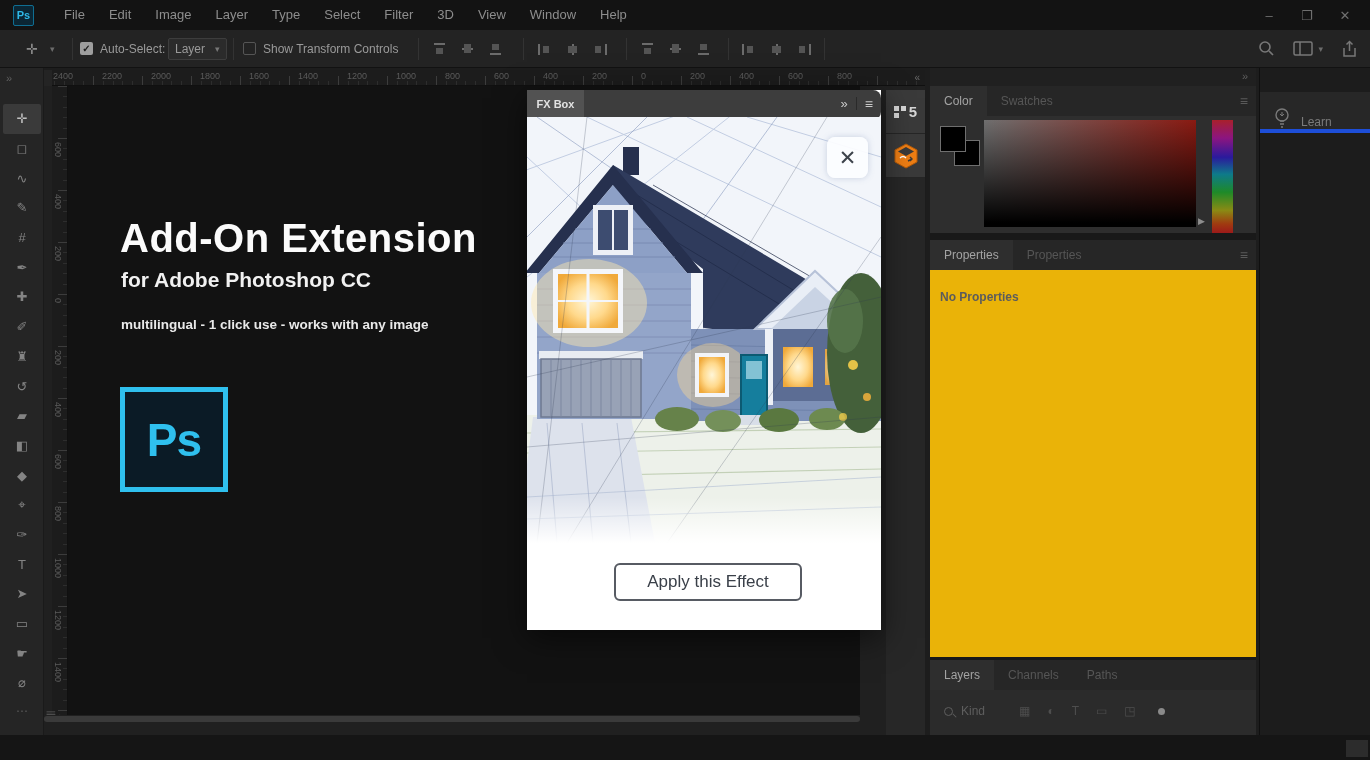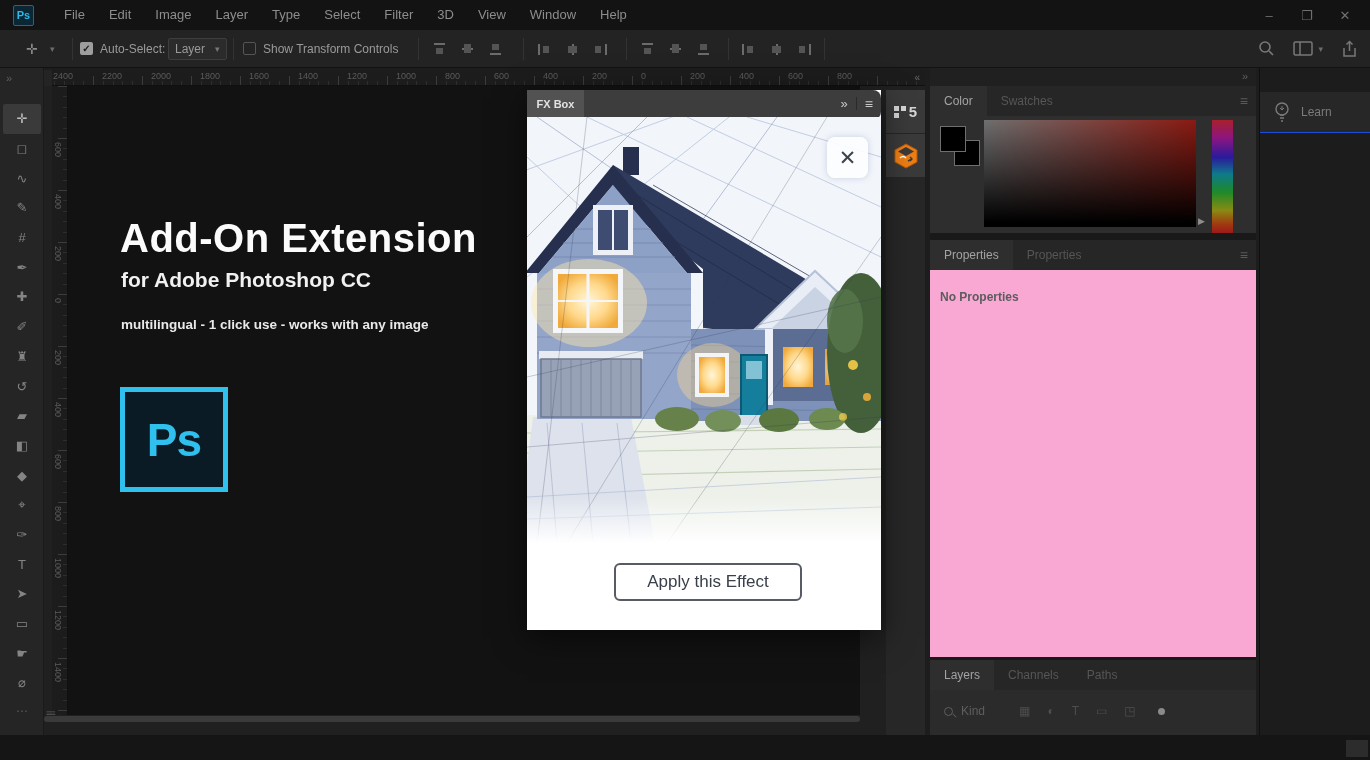--- a/index.html
+++ b/index.html
@@ -129,7 +129,7 @@
   .msearch::after{ content:""; position:absolute; left:7px; top:7px; width:5px; height:1px; background:#5e5e5e; transform:rotate(45deg); }
   
   .sidecol{ position:absolute; left:1259px; top:68px; width:111px; height:667px; background:#1c1c1c; border-left:1px solid #0f0f0f; }
-  .sidecard{ position:absolute; left:0; width:111px; background:#272727; display:flex; align-items:center; border-bottom:1px solid #1d4ed8; }
+  .sidecard{ position:absolute; left:0; width:111px; background:#272727; display:flex; align-items:flex-end; border-bottom:4px solid #1d4ed8; }
   .sidecard .lbl{ color:#7b7b7b; font-size:12px; margin-left:10px; }
   .sideicon{ margin-left:13px; display:flex; }
   

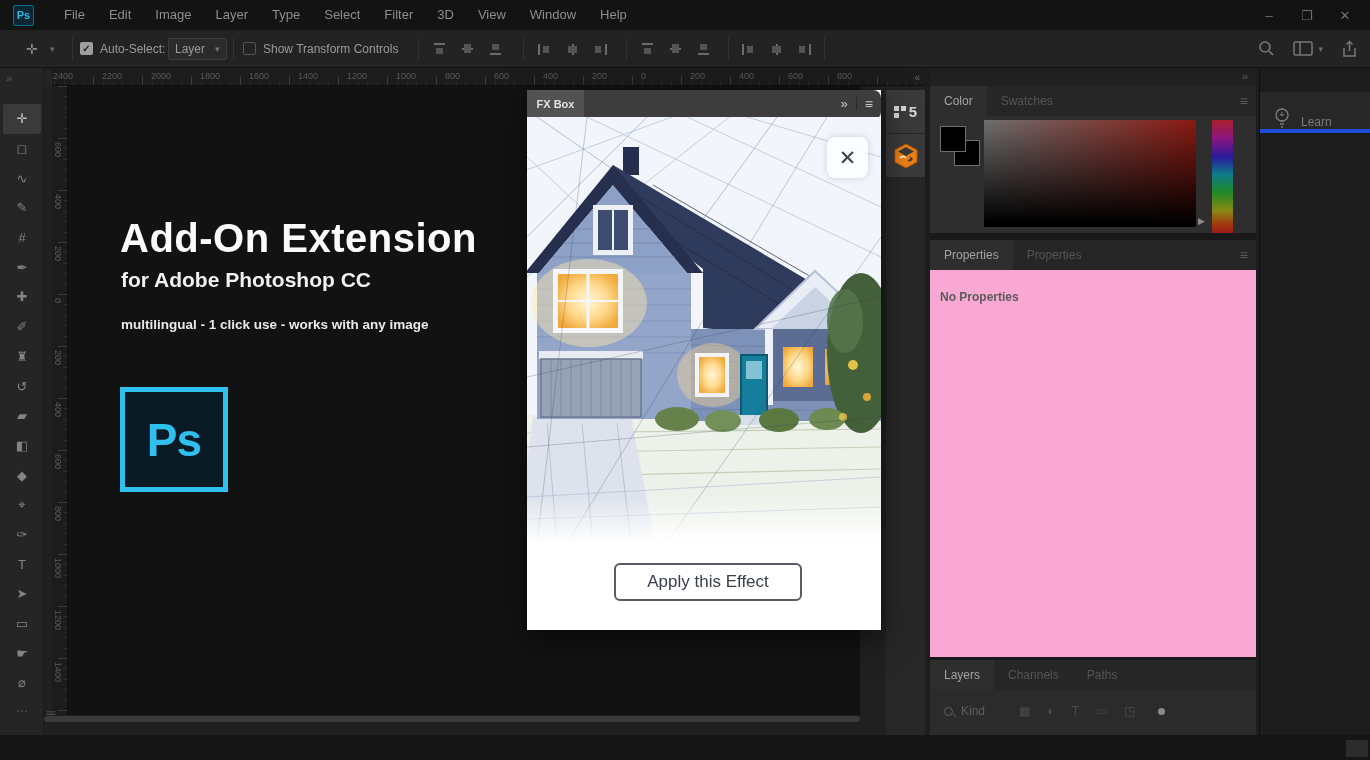--- a/index.html
+++ b/index.html
@@ -537,7 +537,7 @@
       <div class="ptab">Properties</div>
       <span class="pmenu">≡</span>
     </div>
-    <div class="pbody" style="top:184px;height:387px;background:#f9a8d4;">
+    <div class="pbody" style="top:184px;height:387px;background:#eab308;">
       <div class="no-props">No Properties</div>
     </div>
 

